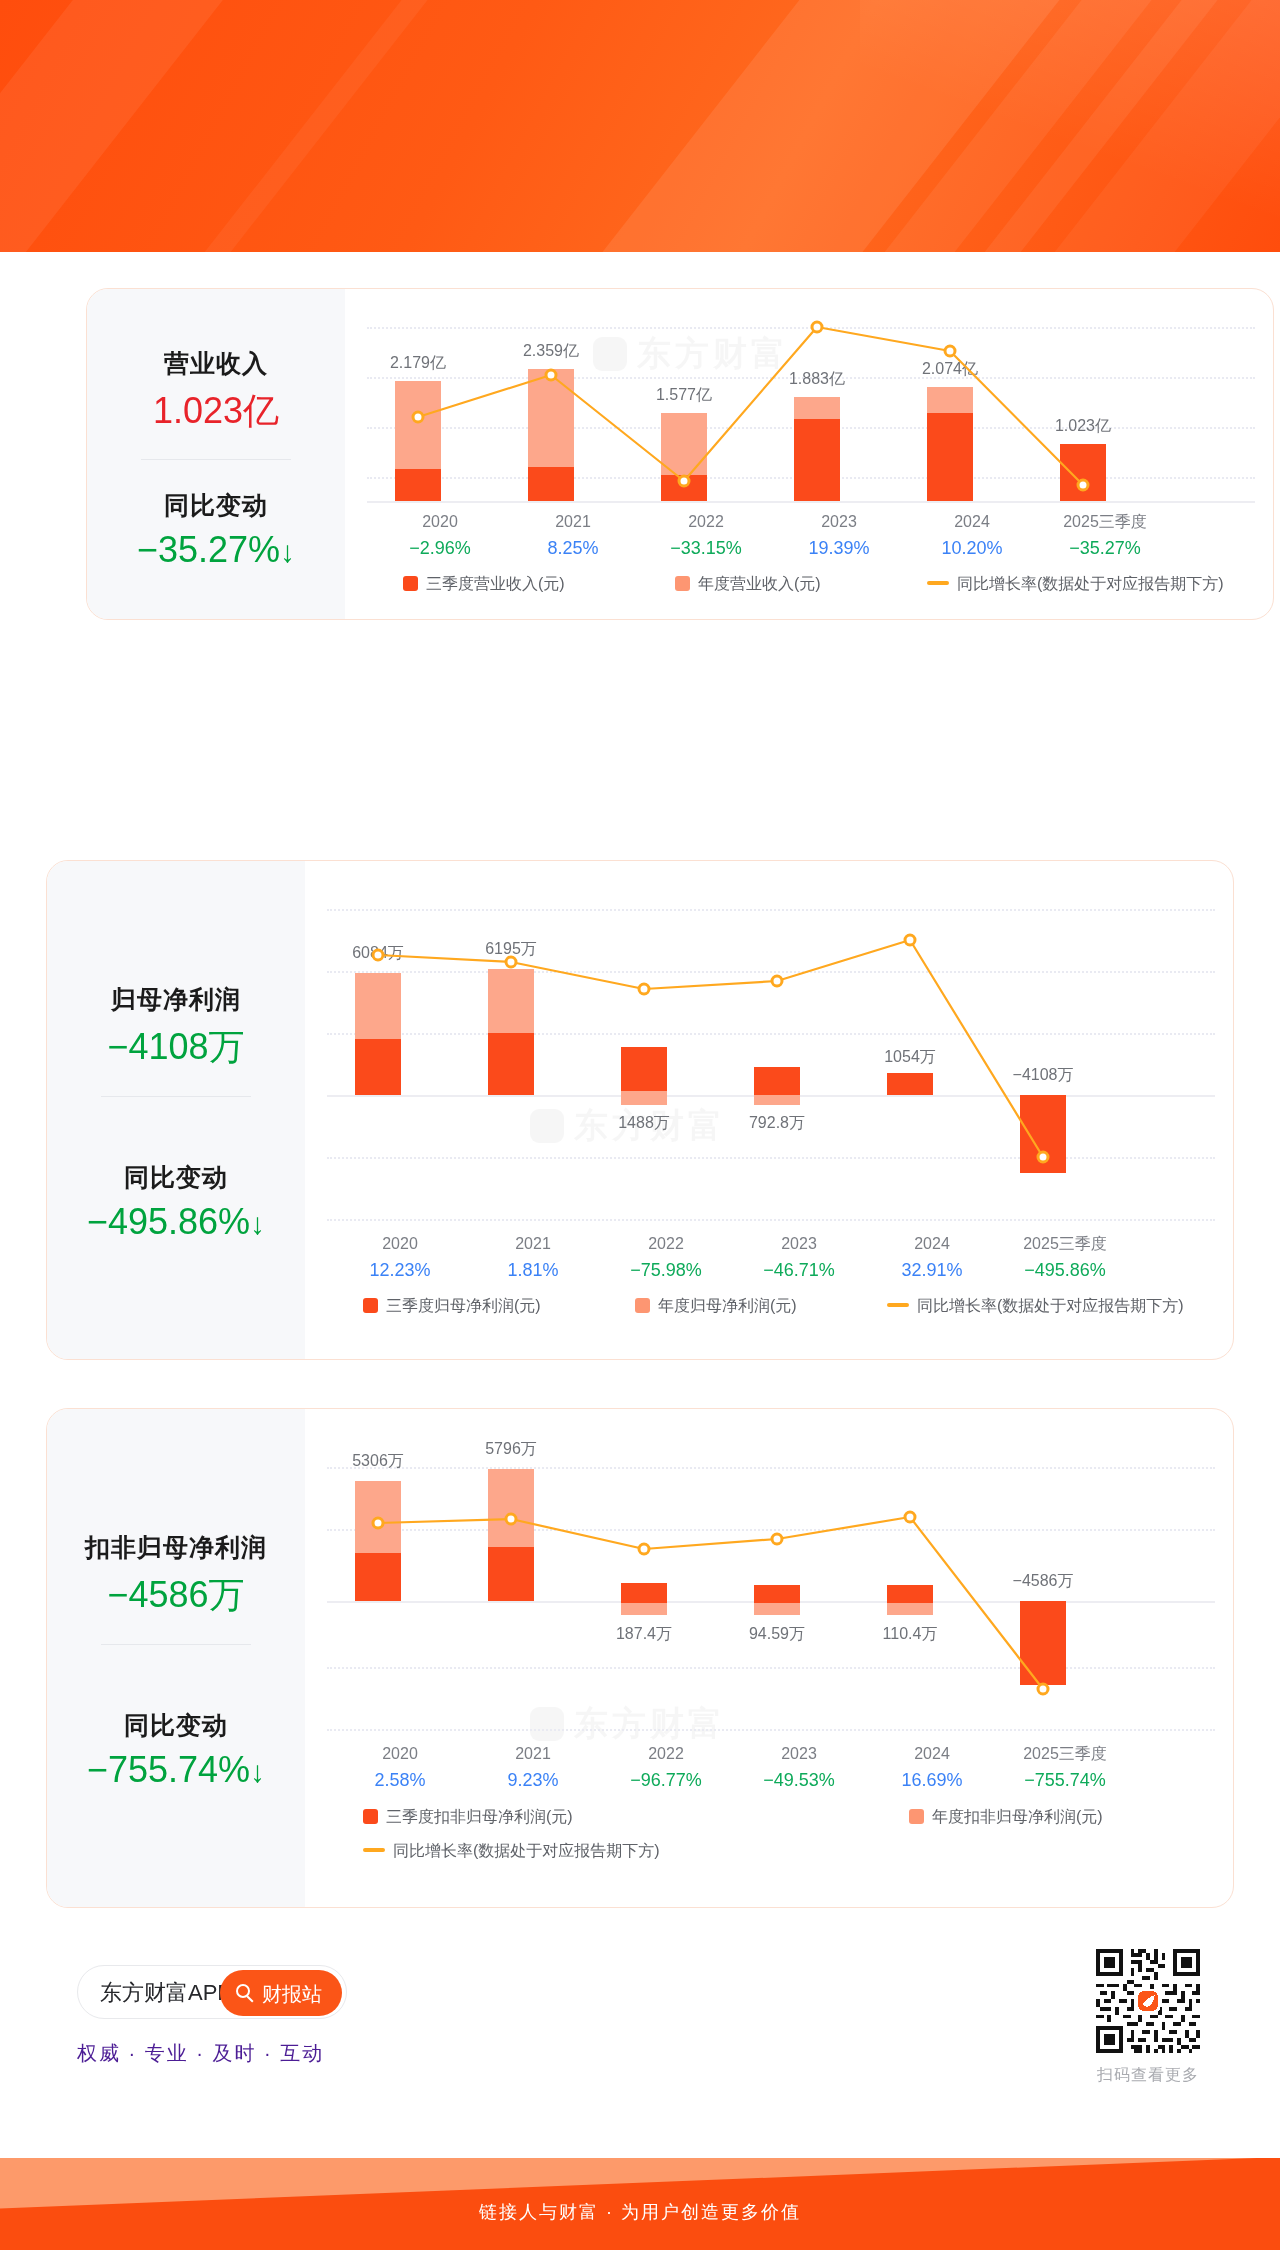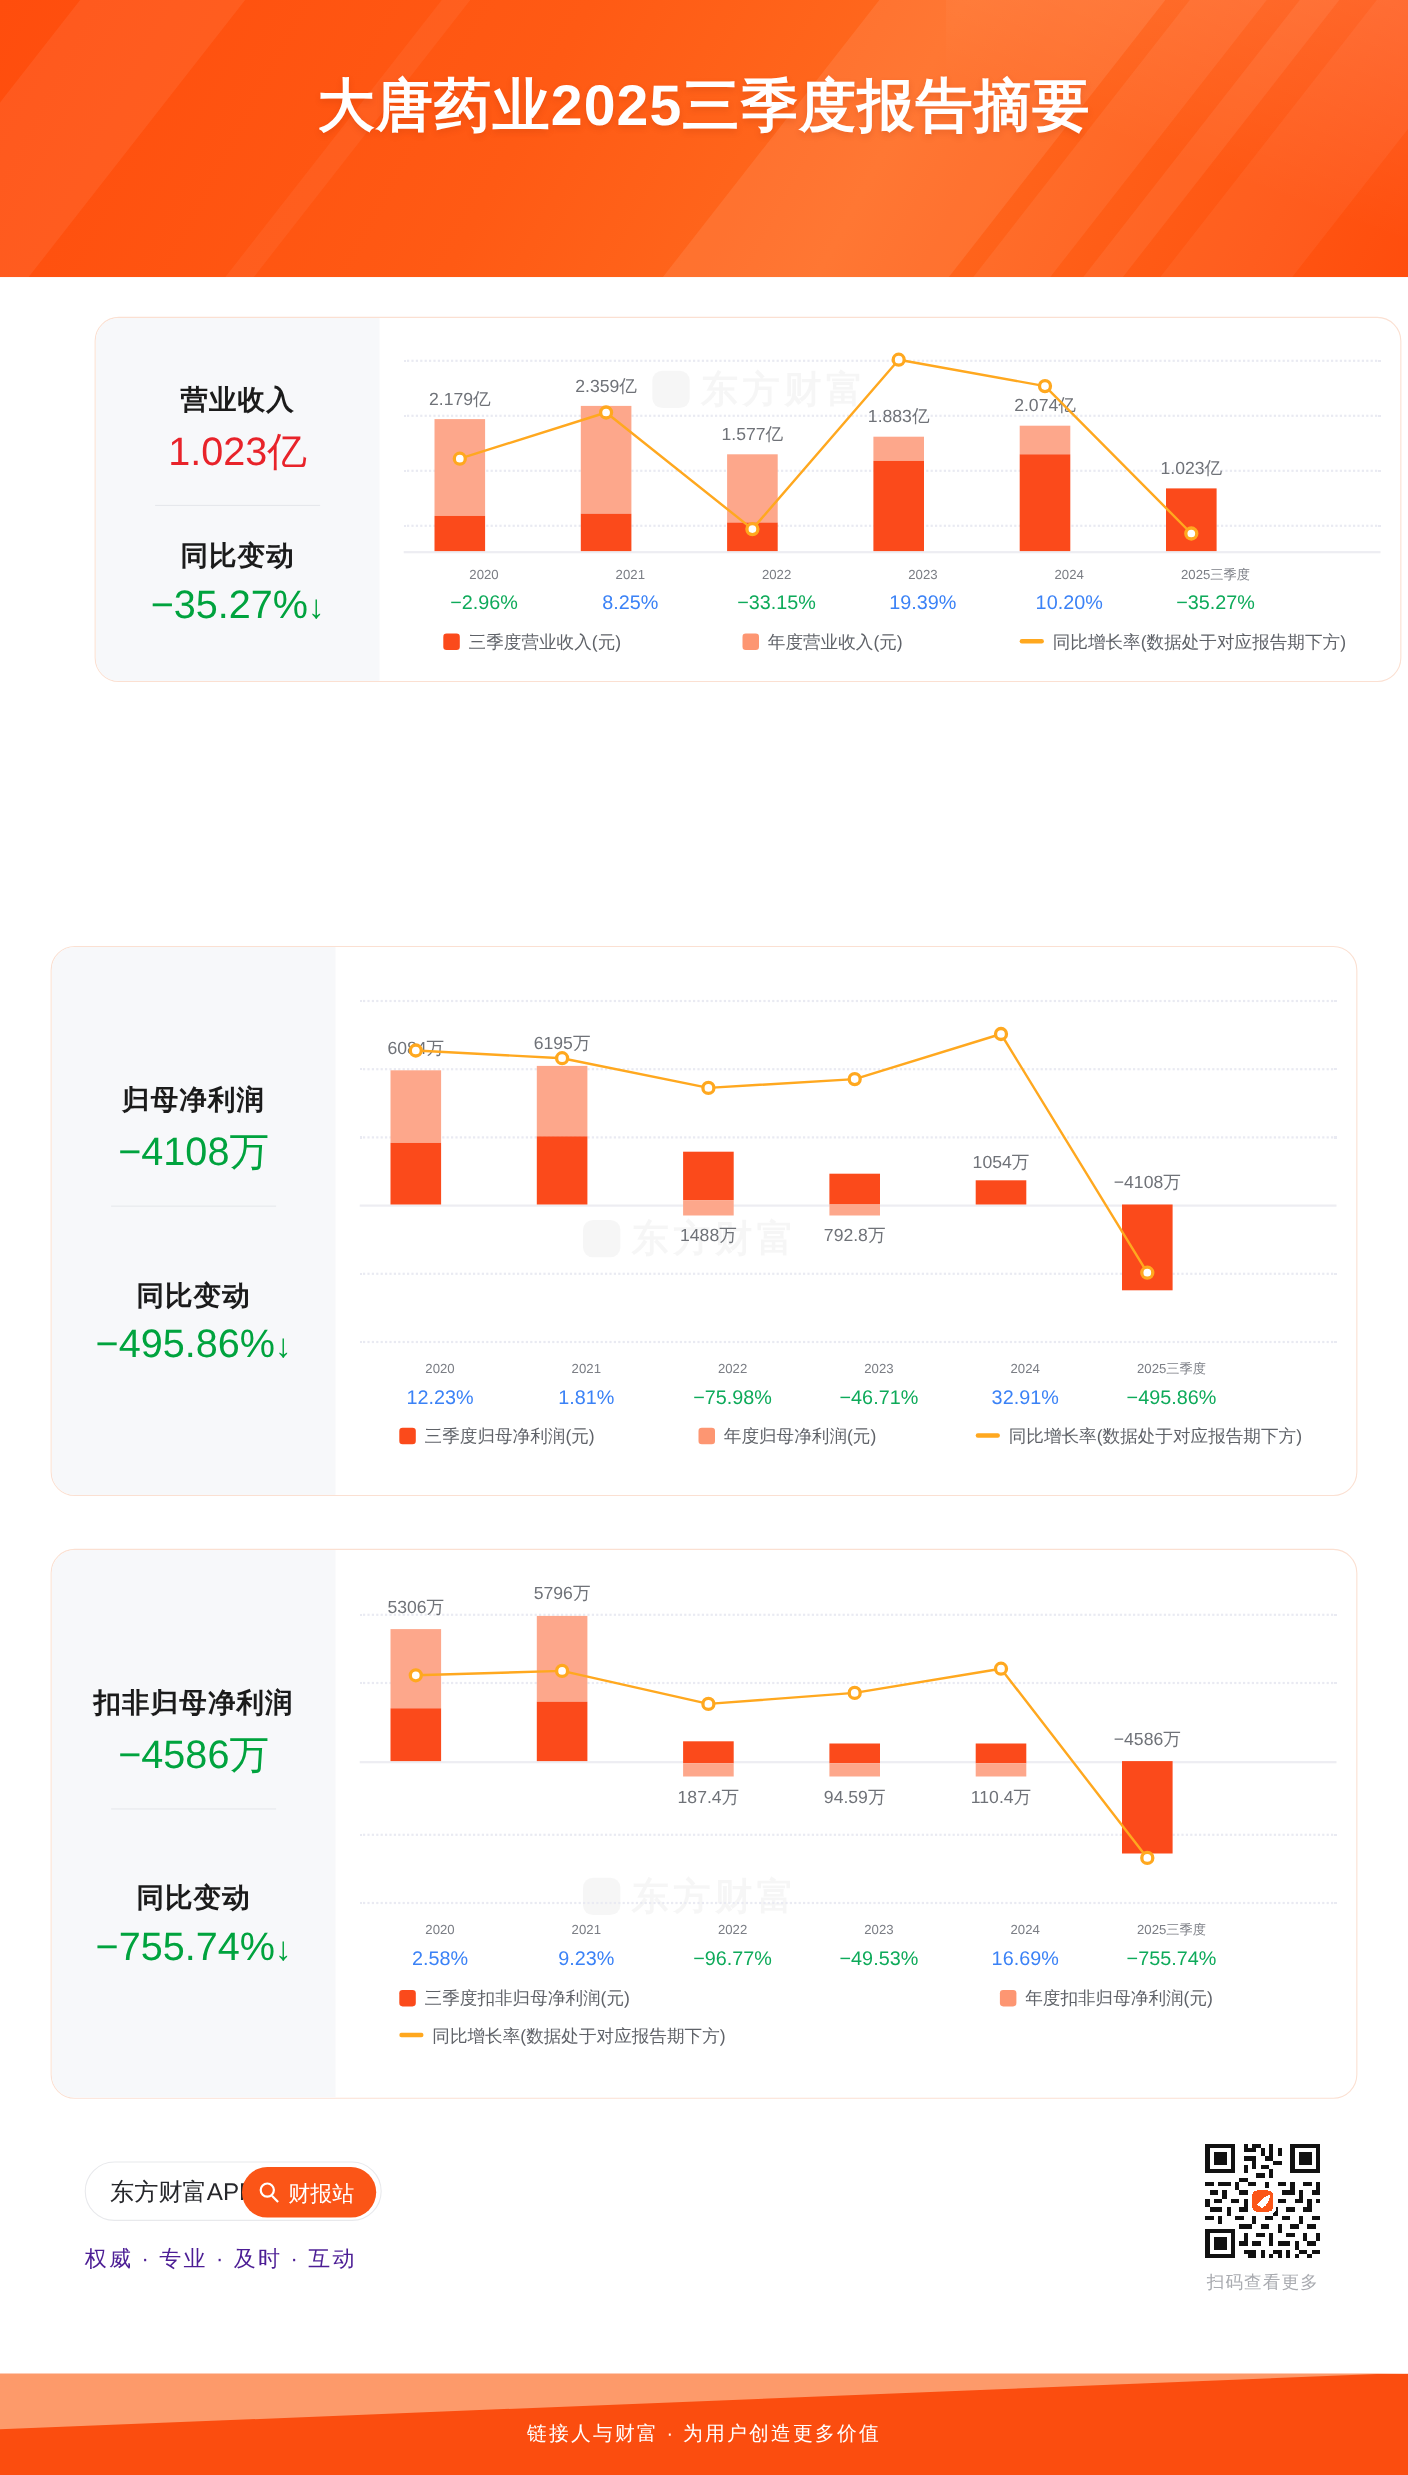--- a/index.html
+++ b/index.html
@@ -151,7 +151,6 @@
   <div class="streak s5"></div>
   <div class="streak s6"></div>
   <div class="wedge"></div>
-  <div class="hdr-title">大唐药业2025三季度报告摘要</div>
 </div>
 
 <div class="sheet">

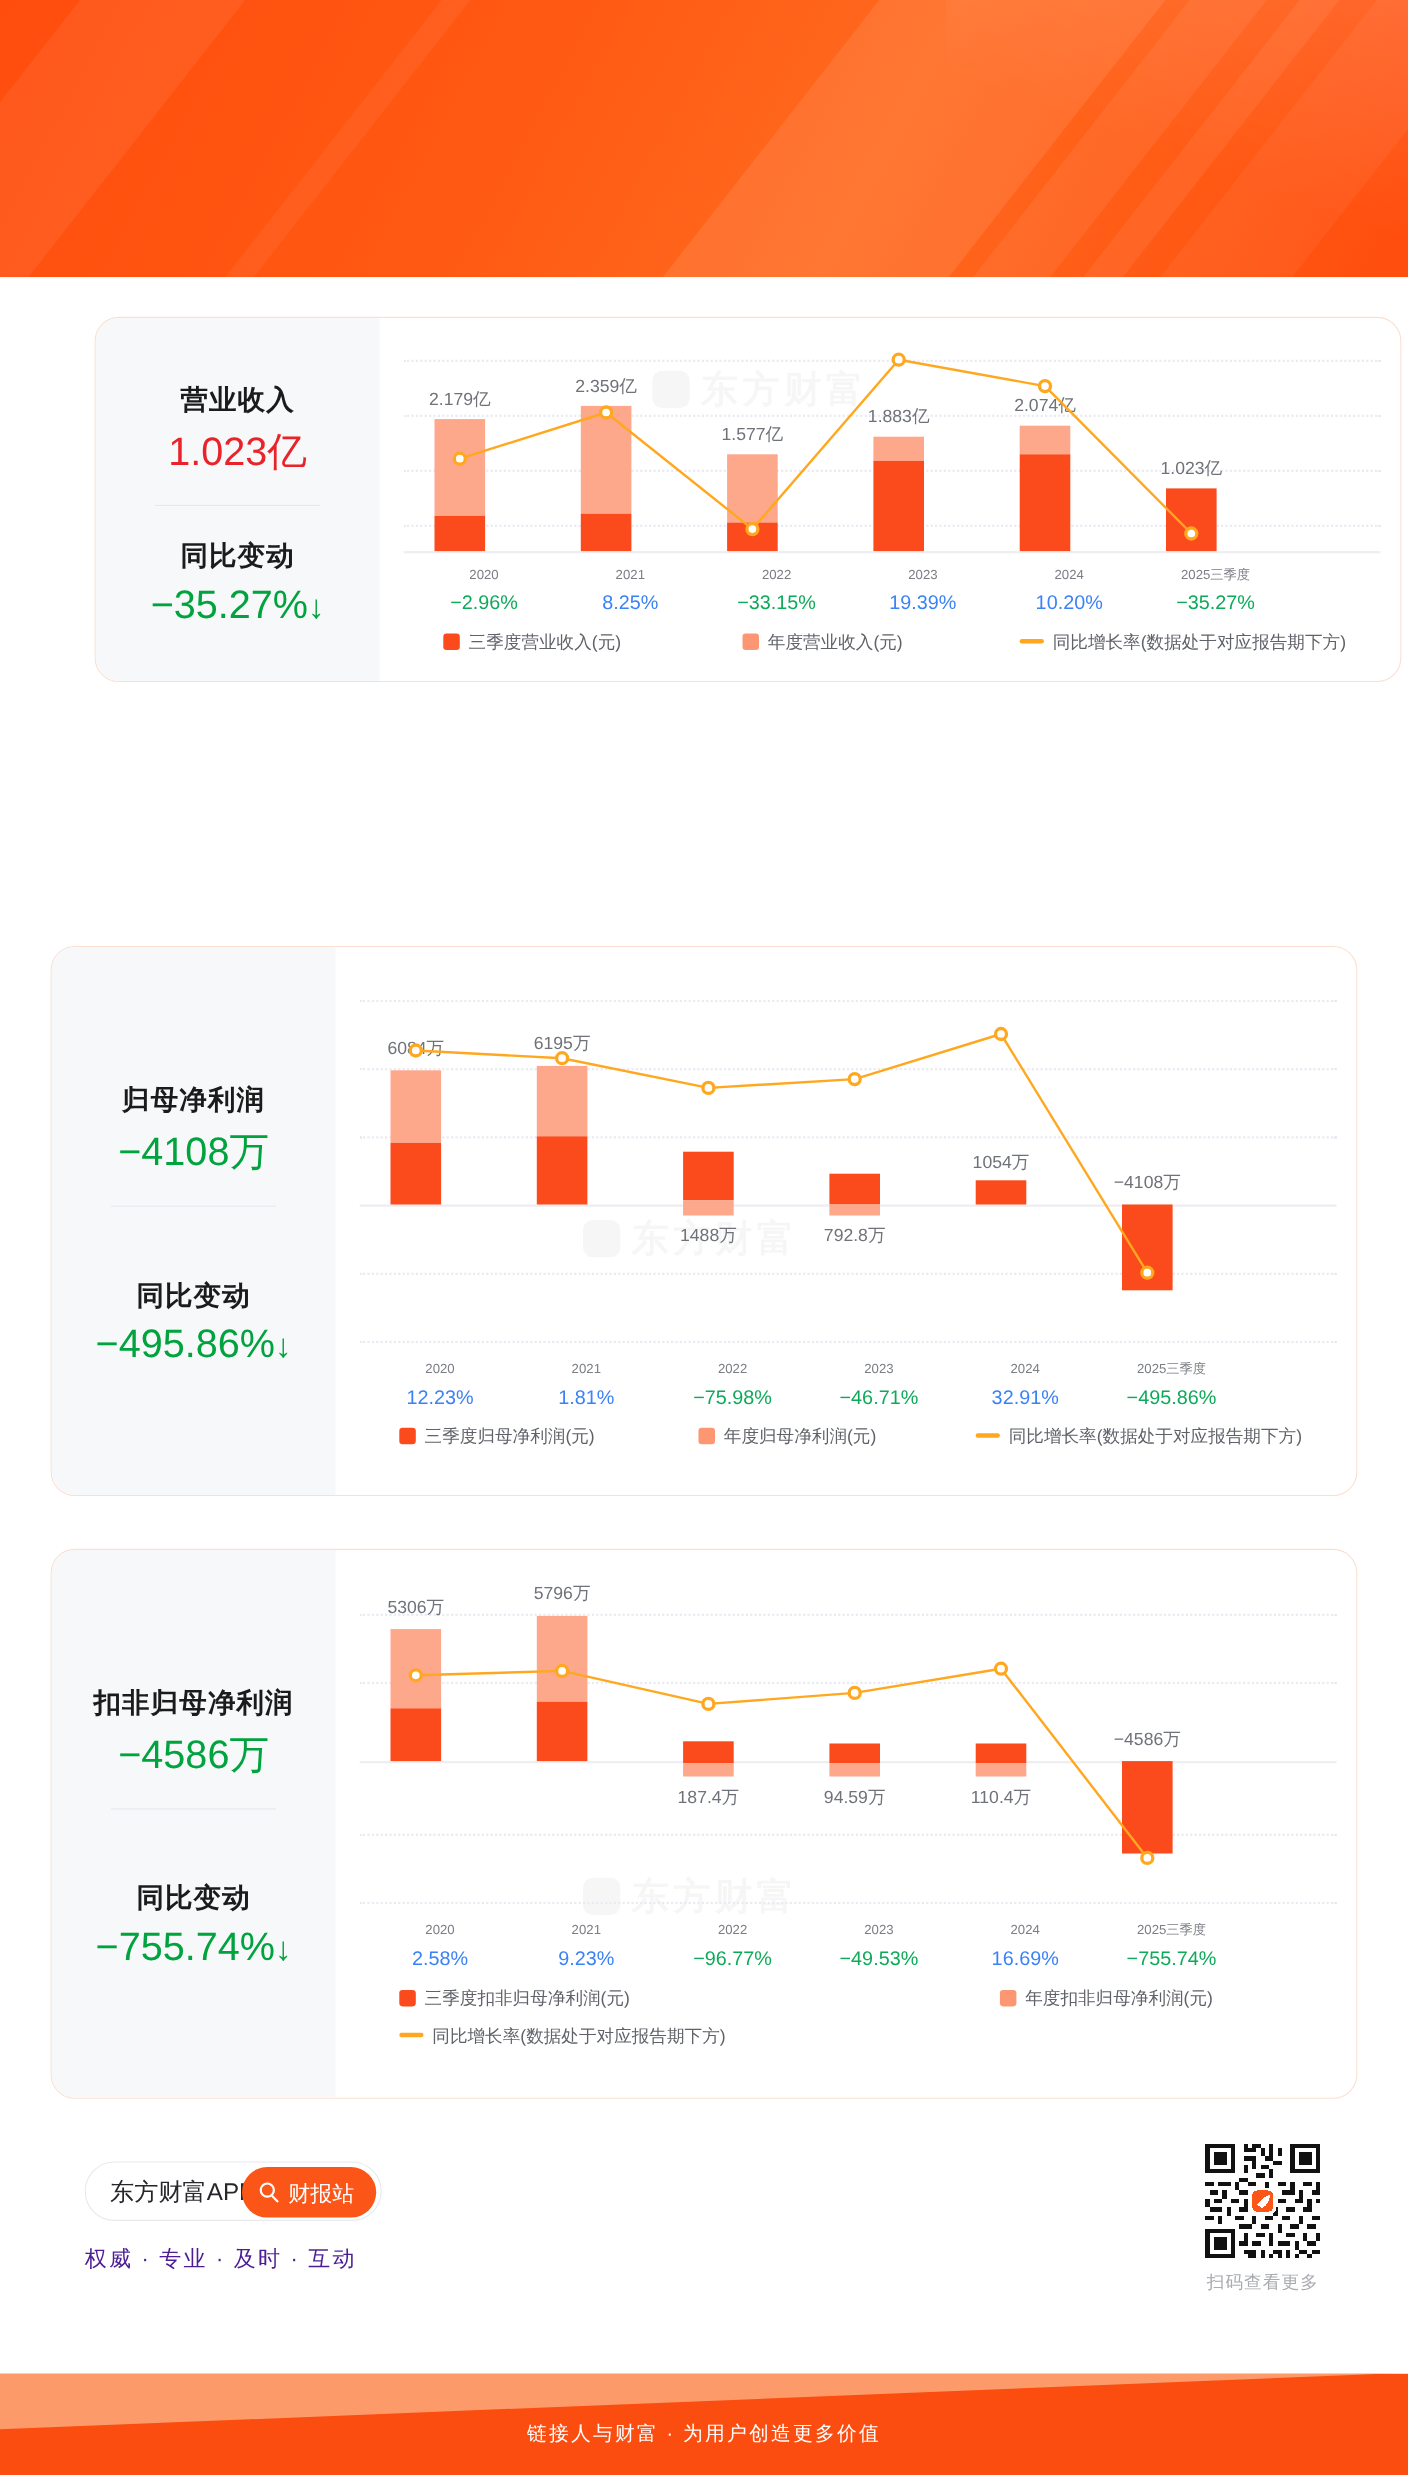--- a/index.html
+++ b/index.html
@@ -83,7 +83,7 @@
 
   .xlabels{ position:absolute; left:22px; right:10px; }
   .xcol{ position:absolute; text-align:center; }
-  .xcol .yr{ font-size:12px; color:#7b7e85; line-height:26px; }
+  .xcol .yr{ font-size:16px; color:#7b7e85; line-height:26px; }
   .xcol .pc{ font-size:18px; line-height:27px; }
   .pc-up{ color:#3b82f6; }
   .pc-dn{ color:#0eaa5a; }

